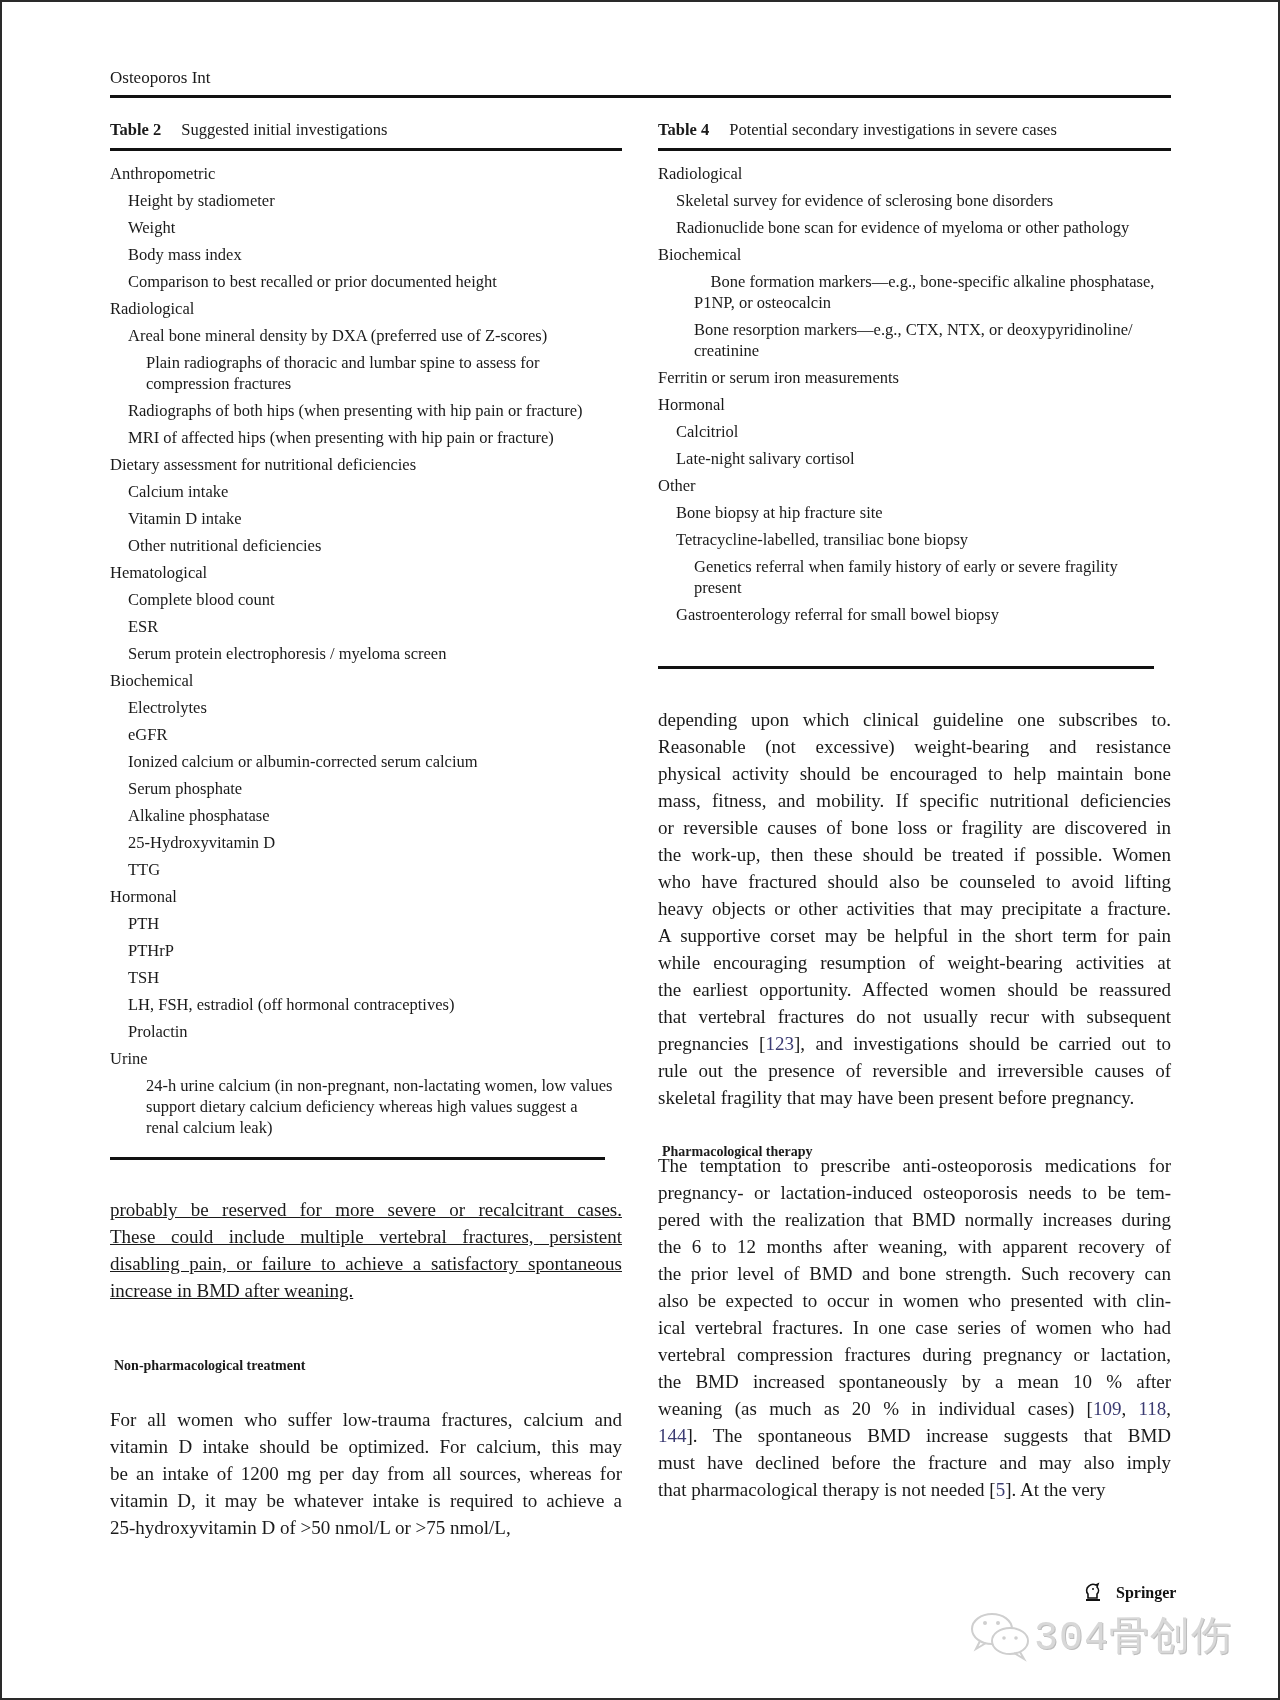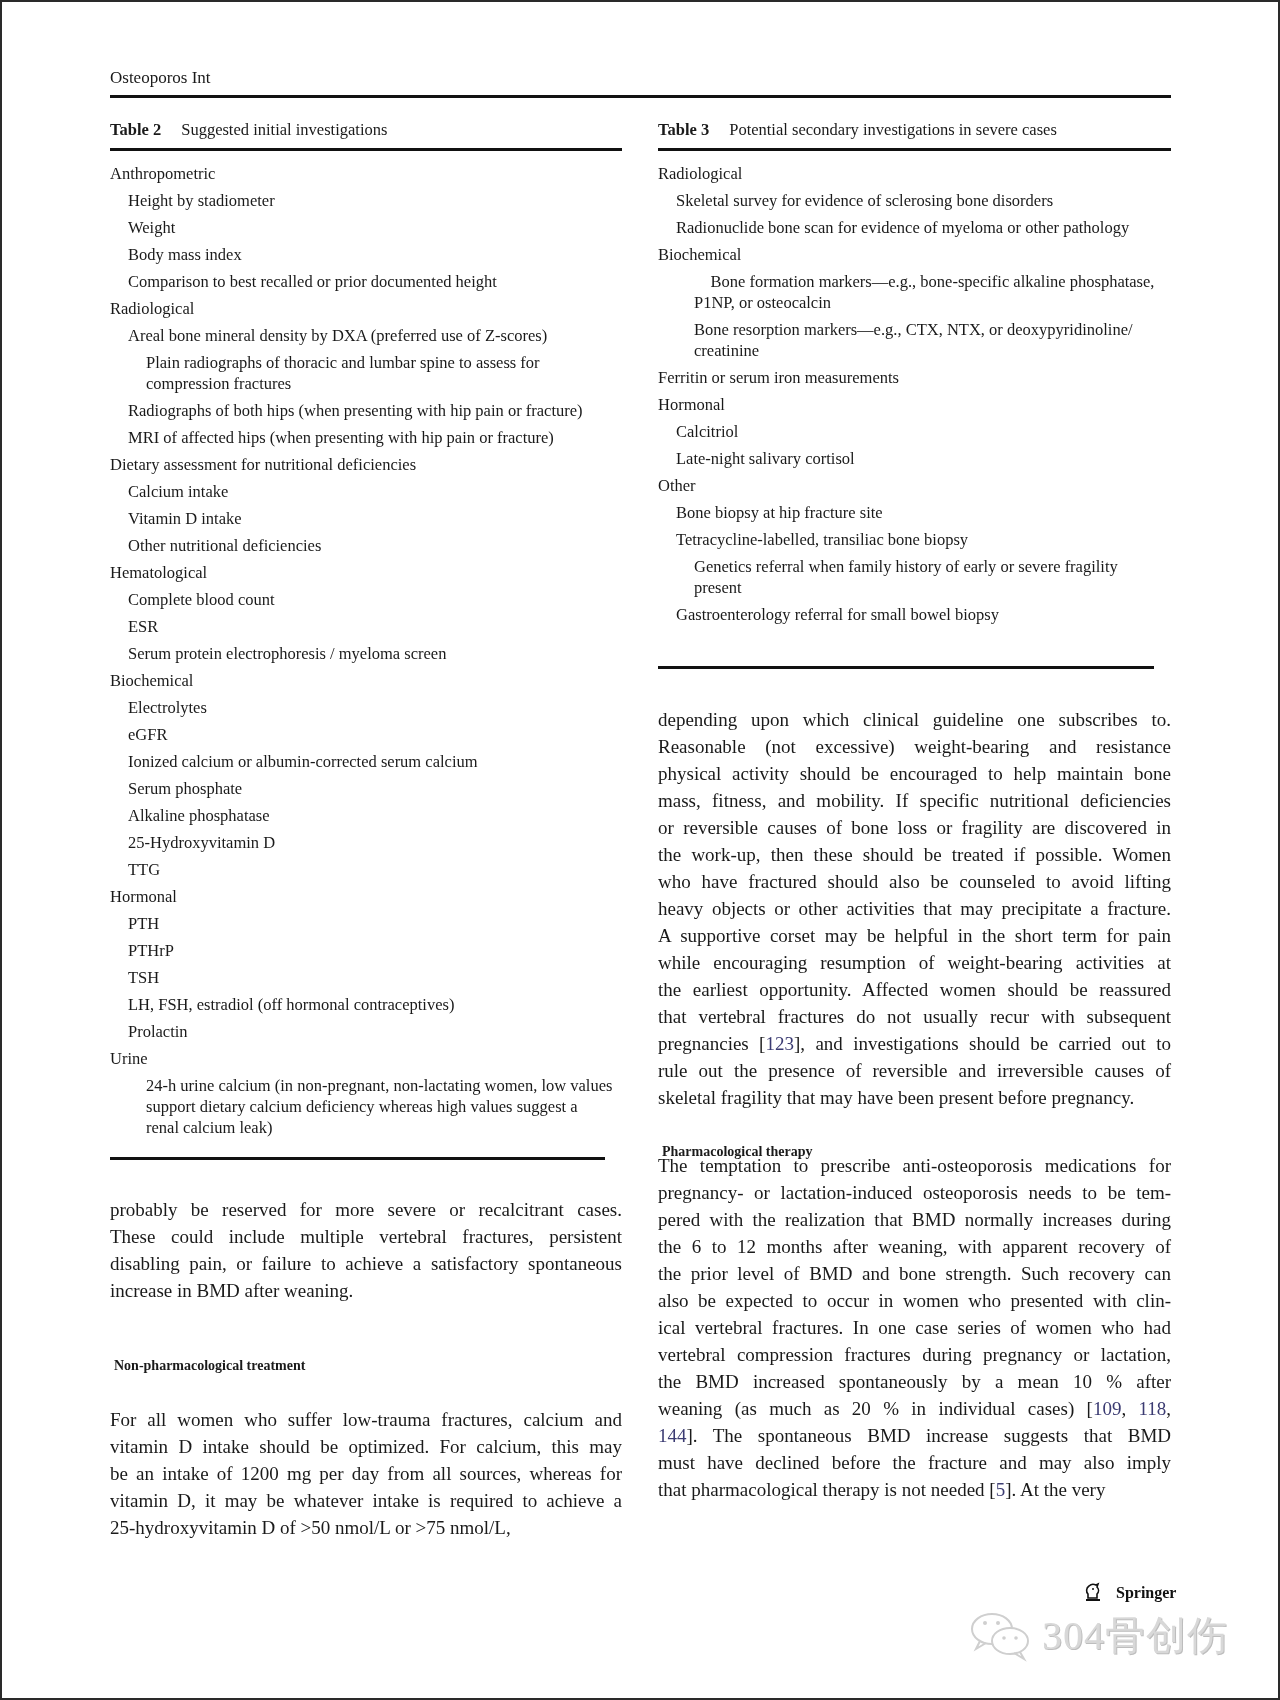--- a/index.html
+++ b/index.html
@@ -95,7 +95,7 @@
 
 <div class="tbl" id="t3" style="left:658px; top:120px; width:513px;">
   <div class="cap">
-    <b>Table 3</b><span>Potential secondary investigations in severe cases</span>
+    <b>Table 4</b><span>Potential secondary investigations in severe cases</span>
   </div>
   <div class="rule" style="top:28px; width:513px;"></div>
   <div class="rows" style="top:40px; width:513px;">

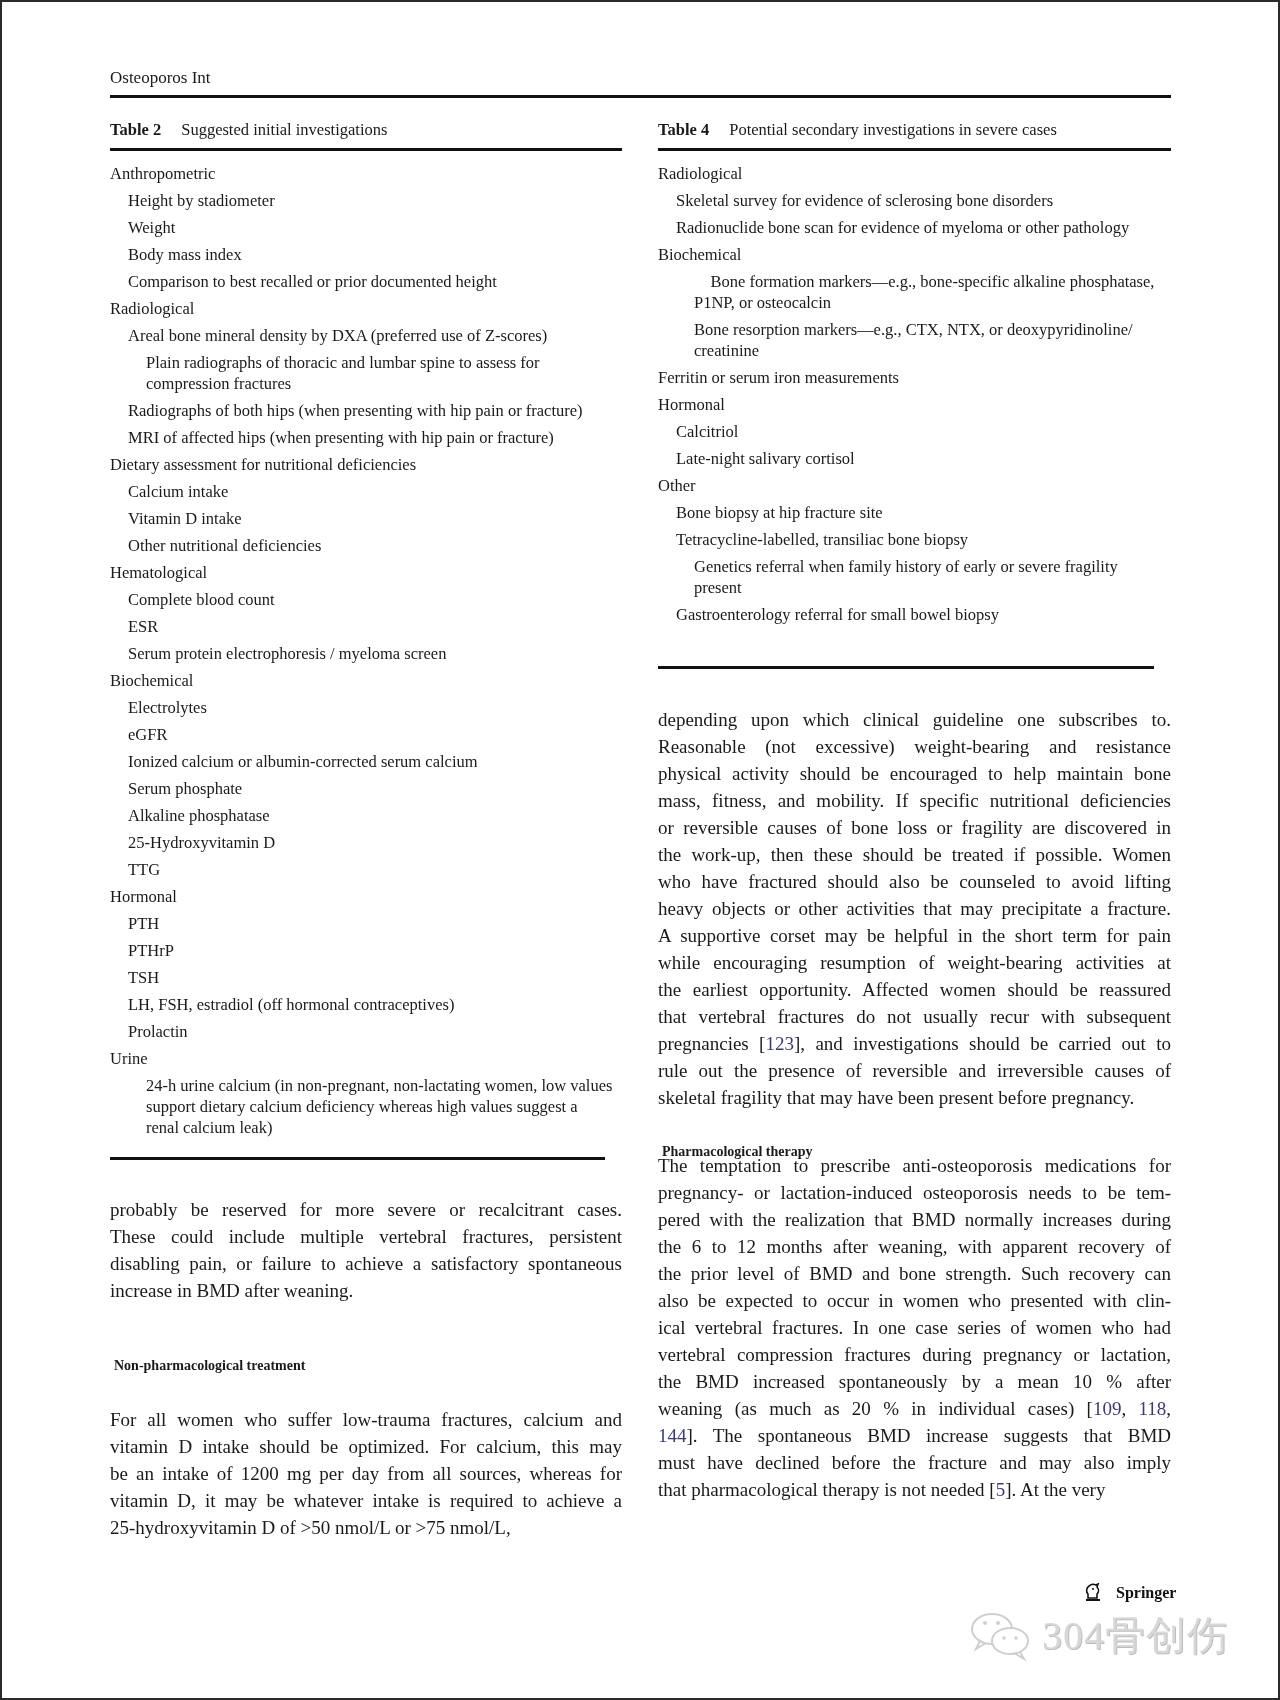--- a/index.html
+++ b/index.html
@@ -127,7 +127,7 @@
   <div class="rule" style="top:546px; width:496px;"></div>
 </div>
 
-<div class="body-text" id="lp1" style="left:110px; top:1196px; width:512px;">
+<div class="body-text" id="lp1" style="left:110px; top:1196px; width:512px;text-decoration:underline;">
     <span class="line">probably be reserved for more severe or recalcitrant cases.</span>
     <span class="line">These could include multiple vertebral fractures, persistent</span>
     <span class="line">disabling pain, or failure to achieve a satisfactory spontaneous</span>

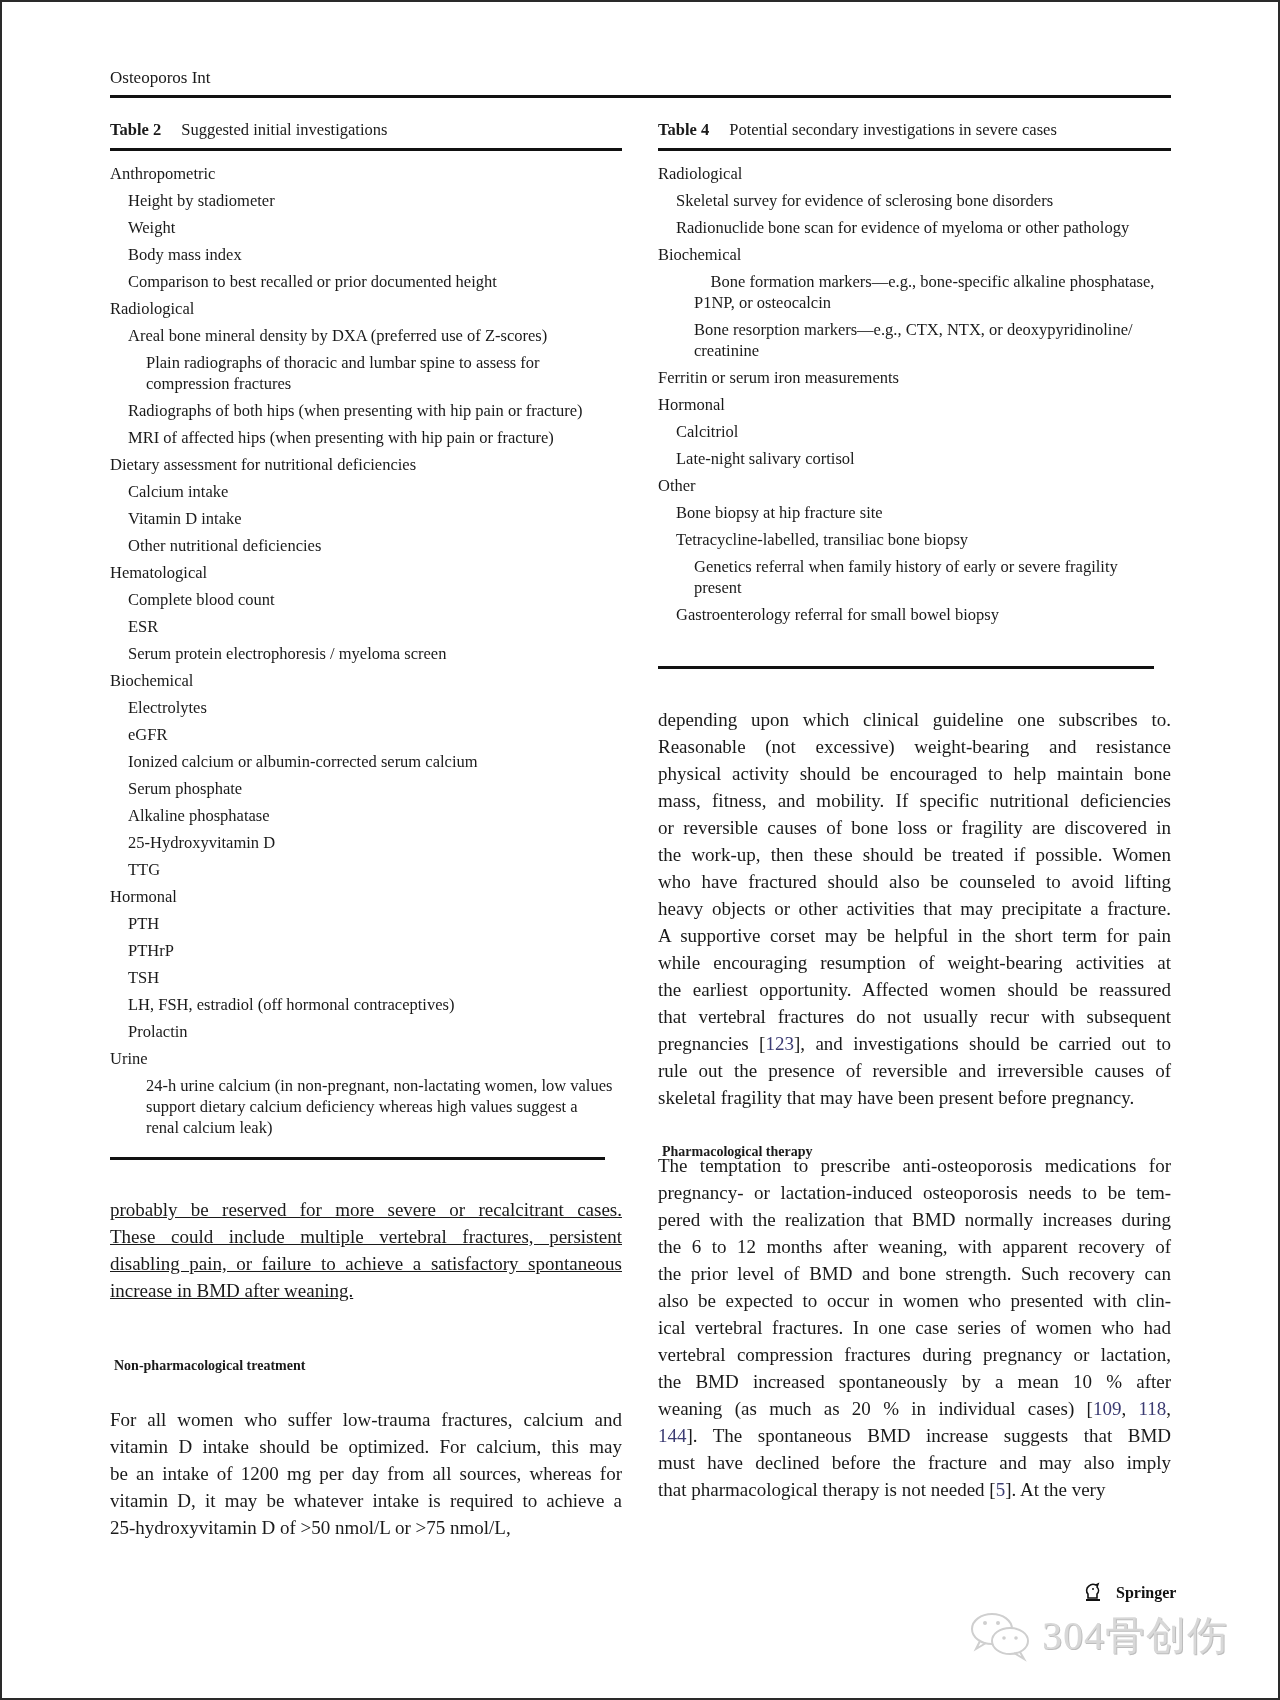--- a/index.html
+++ b/index.html
@@ -31,7 +31,7 @@
               display: flex; align-items: flex-end; gap: 14px; color: #111; }
   .springer svg { display: block; }
   .watermark { position: absolute; left: 968px; top: 1608px; display: flex; align-items: center;
-               gap: 8px; color: #d8d8d8; font-family: Liberation Serif, serif; font-size: 40px;
+               gap: 0; color: #d8d8d8; font-family: Liberation Mono, monospace; font-size: 40px;
                letter-spacing: 1px; text-shadow: 1px 1px 0 #bdbdbd; }
 </style>
 </head>

